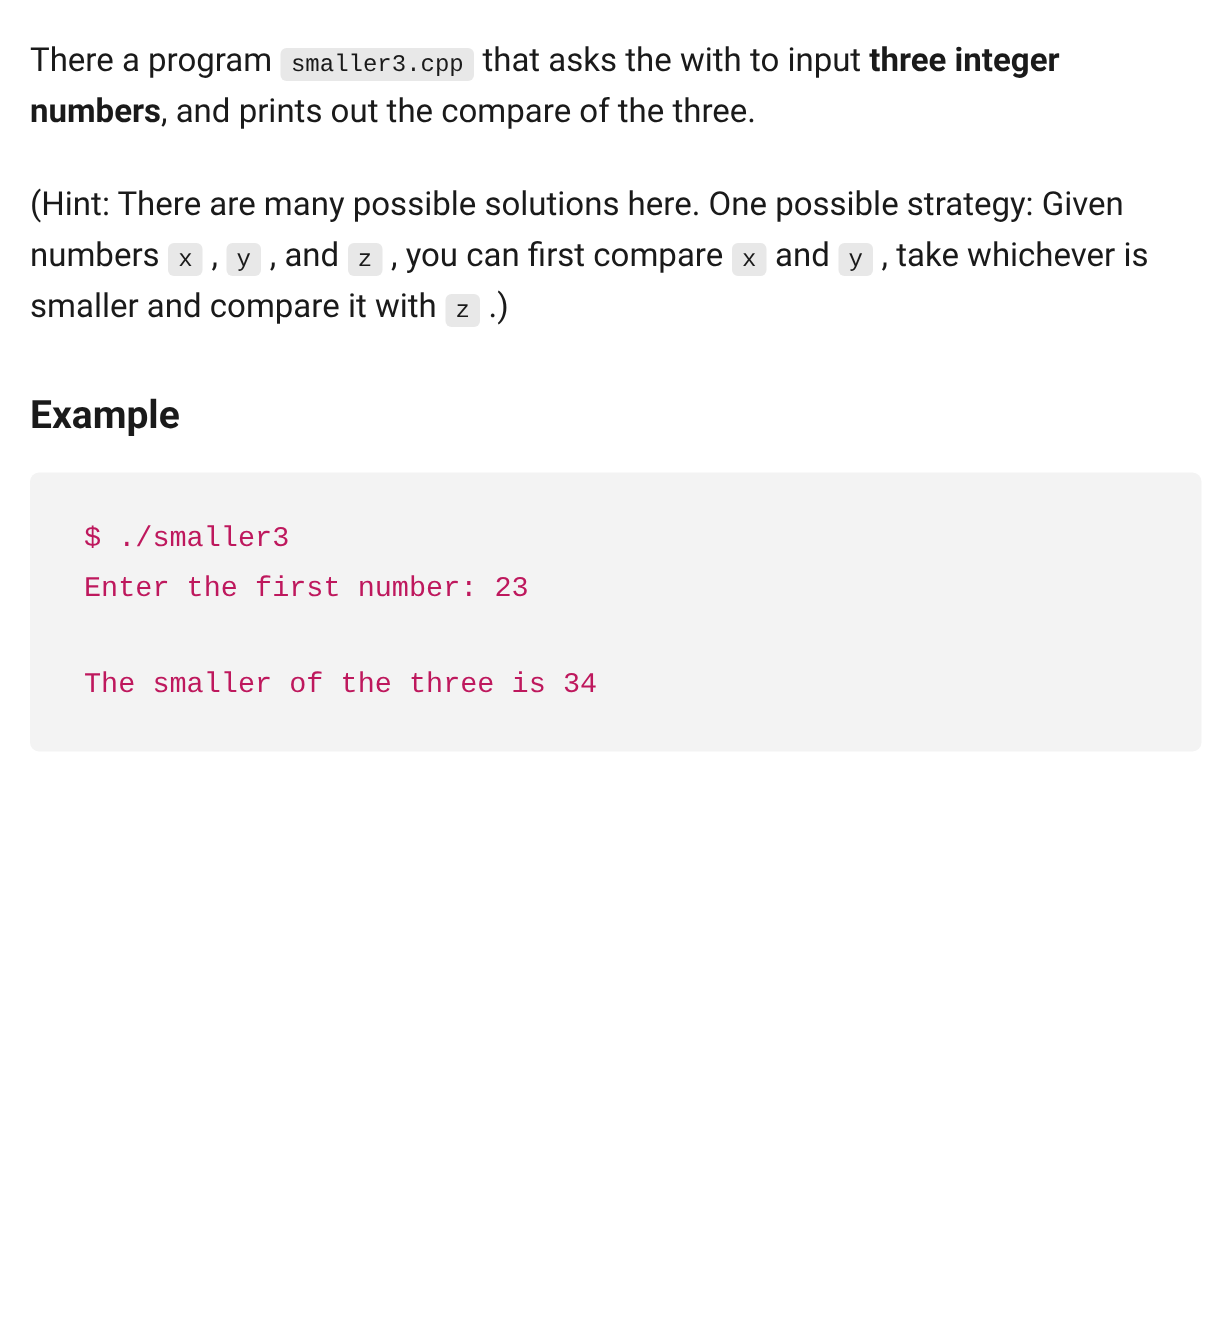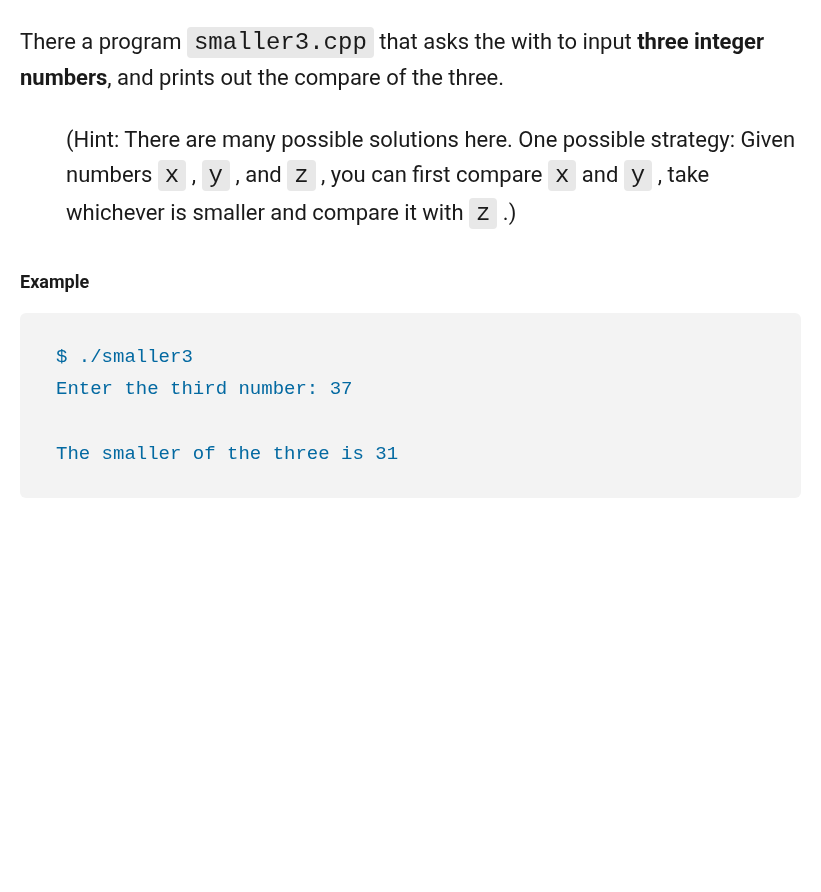--- a/index.html
+++ b/index.html
@@ -33,7 +33,7 @@
 
     code.inline {
       font-family: 'Courier New', Courier, monospace;
-      font-size: 24px;
+      font-size: 16px;
       background-color: #e8e8e8;
       border-radius: 4px;
       padding: 2px 7px;

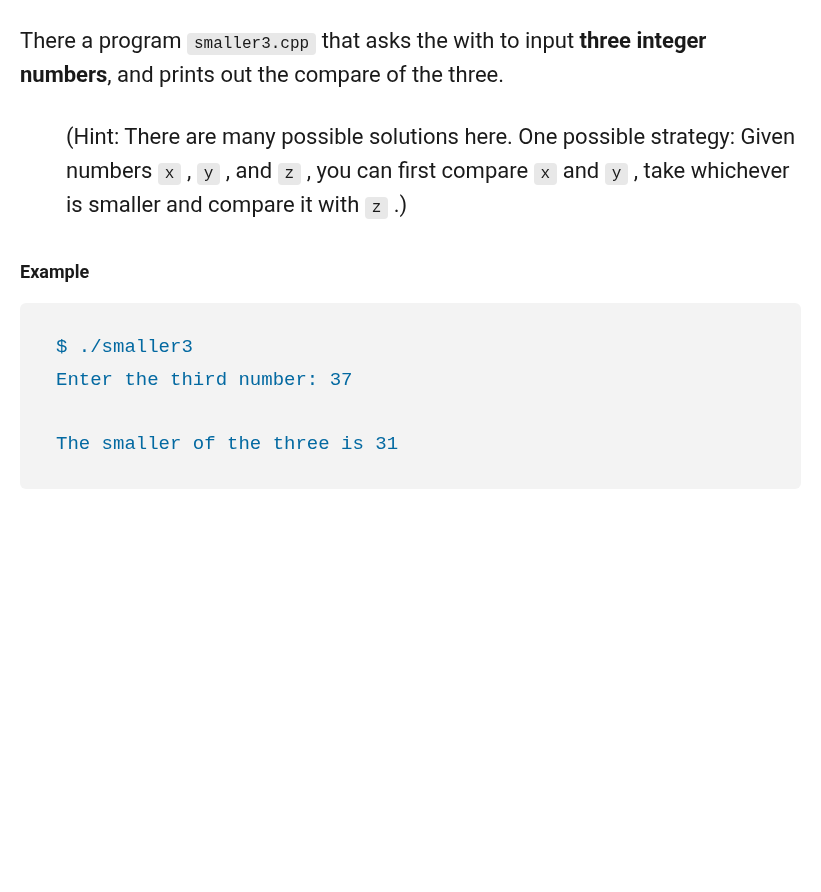--- a/index.html
+++ b/index.html
@@ -28,7 +28,6 @@
       margin-bottom: 36px;
       font-size: 22px;
       line-height: 1.55;
-      margin-left: 46px;
     }
 
     code.inline {

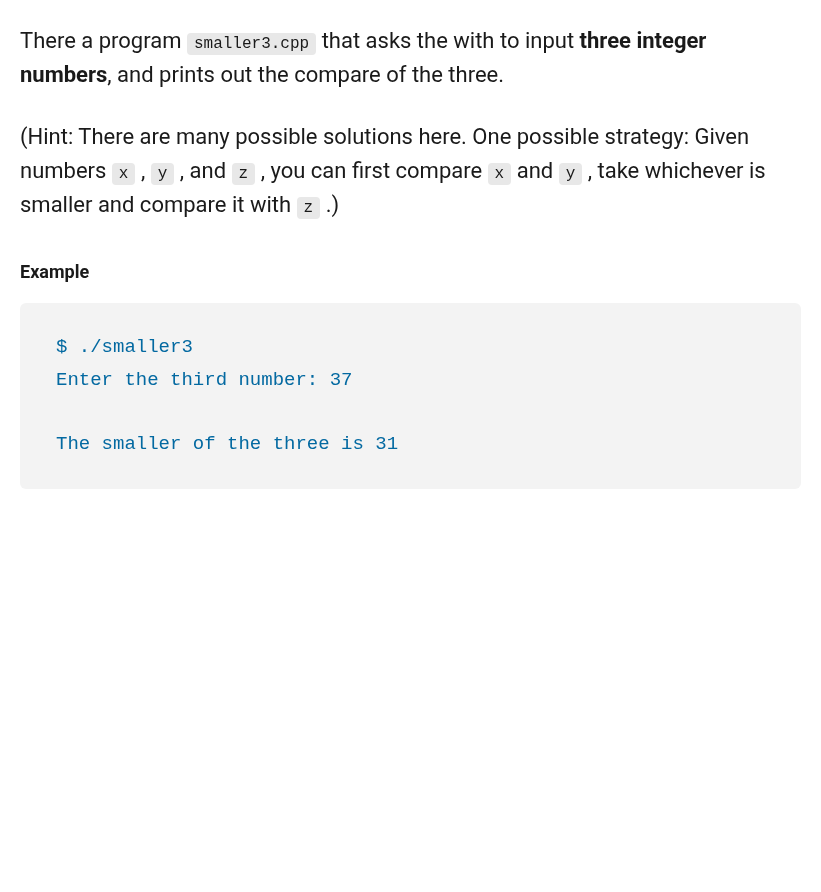--- a/index.html
+++ b/index.html
@@ -43,7 +43,7 @@
     }
 
     .example-heading {
-      font-size: 18px;
+      font-size: 26px;
       font-weight: 700;
       margin-bottom: 18px;
     }

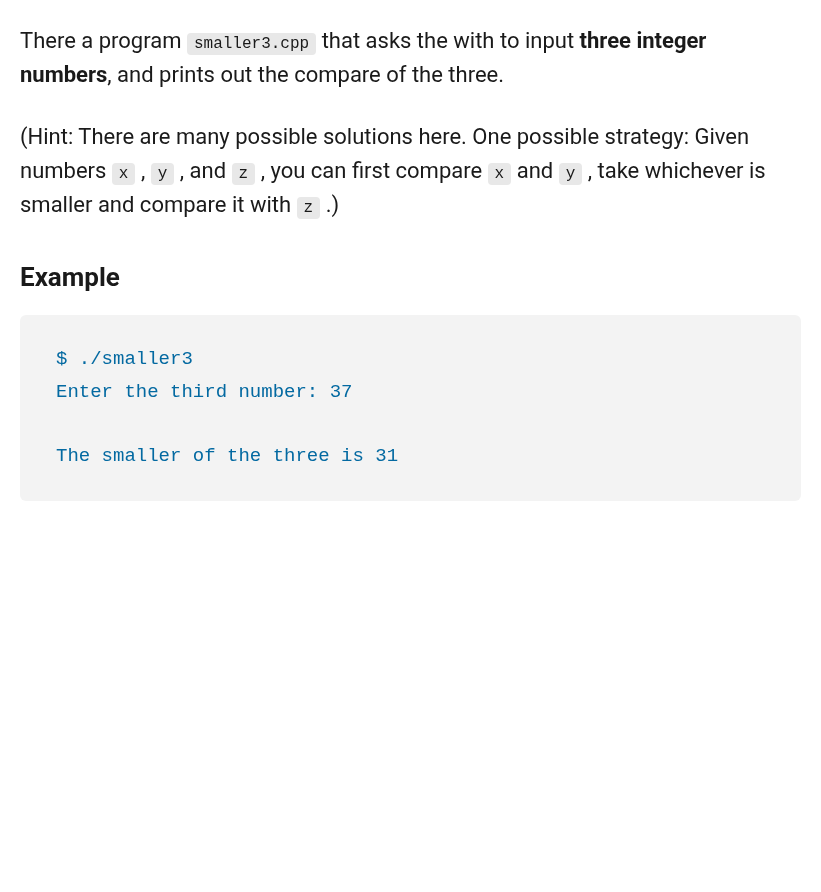--- a/index.html
+++ b/index.html
@@ -55,7 +55,7 @@
       font-family: 'Courier New', Courier, monospace;
       font-size: 19px;
       line-height: 1.7;
-      color: #0369a1;
+      color: #be185d;
       white-space: pre;
     }
 

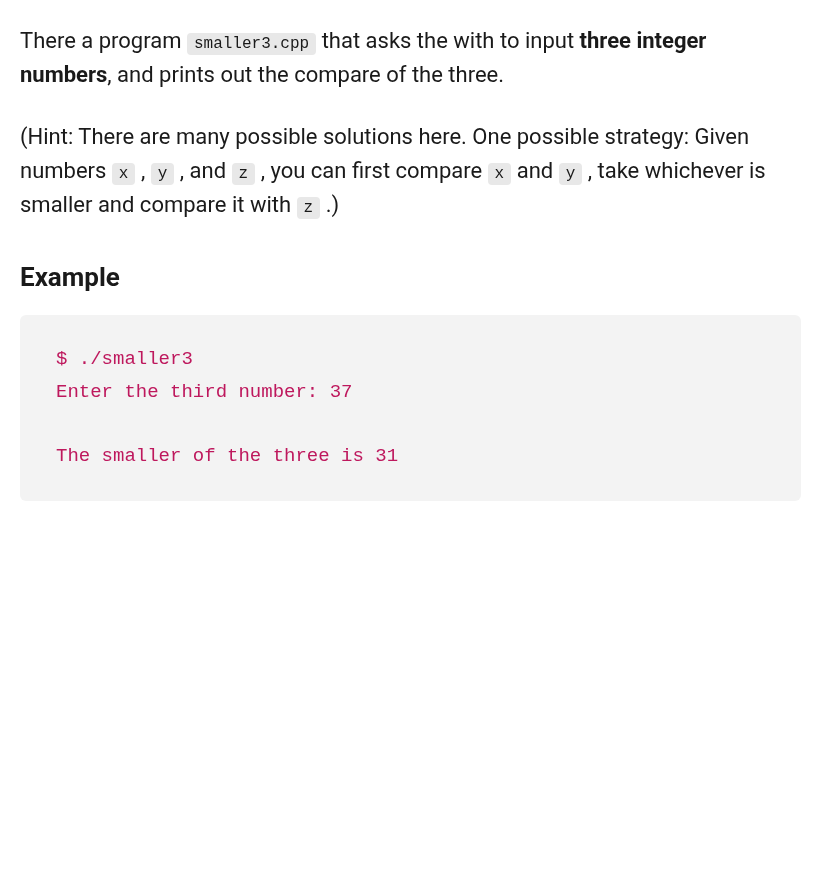--- a/index.html
+++ b/index.html
@@ -78,6 +78,7 @@
 <h2 class="example-heading">Example</h2>
 
 <div class="code-block" id="code-block-container"><span>$ ./smaller3
+</span><span>Enter the first number: 23
 </span><span>Enter the third number: 37
 </span><span class="blank-line"></span><span>The smaller of the three is 31</span></div>
 

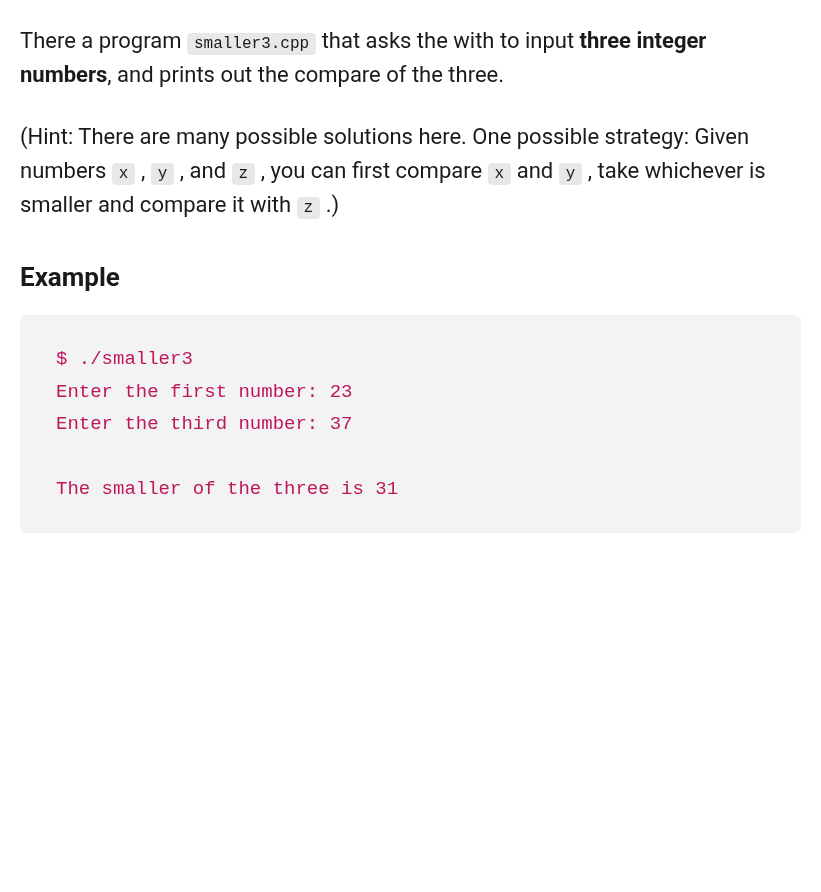--- a/index.html
+++ b/index.html
@@ -79,7 +79,6 @@
 
 <div class="code-block" id="code-block-container"><span>$ ./smaller3
 </span><span>Enter the first number: 23
-</span><span>Enter the third number: 37
 </span><span class="blank-line"></span><span>The smaller of the three is 31</span></div>
 
 </body></html>

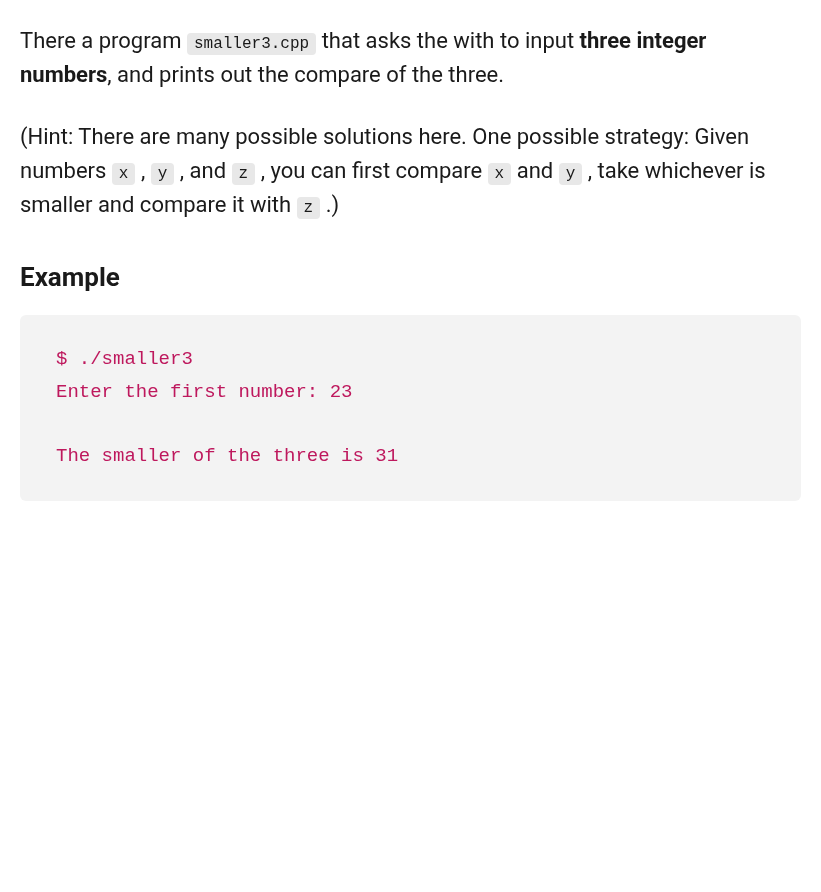--- a/index.html
+++ b/index.html
@@ -79,6 +79,6 @@
 
 <div class="code-block" id="code-block-container"><span>$ ./smaller3
 </span><span>Enter the first number: 23
-</span><span class="blank-line"></span><span>The smaller of the three is 31</span></div>
+</span><span class="blank-line"></span><span>The smaller of the three is 34</span></div>
 
 </body></html>

